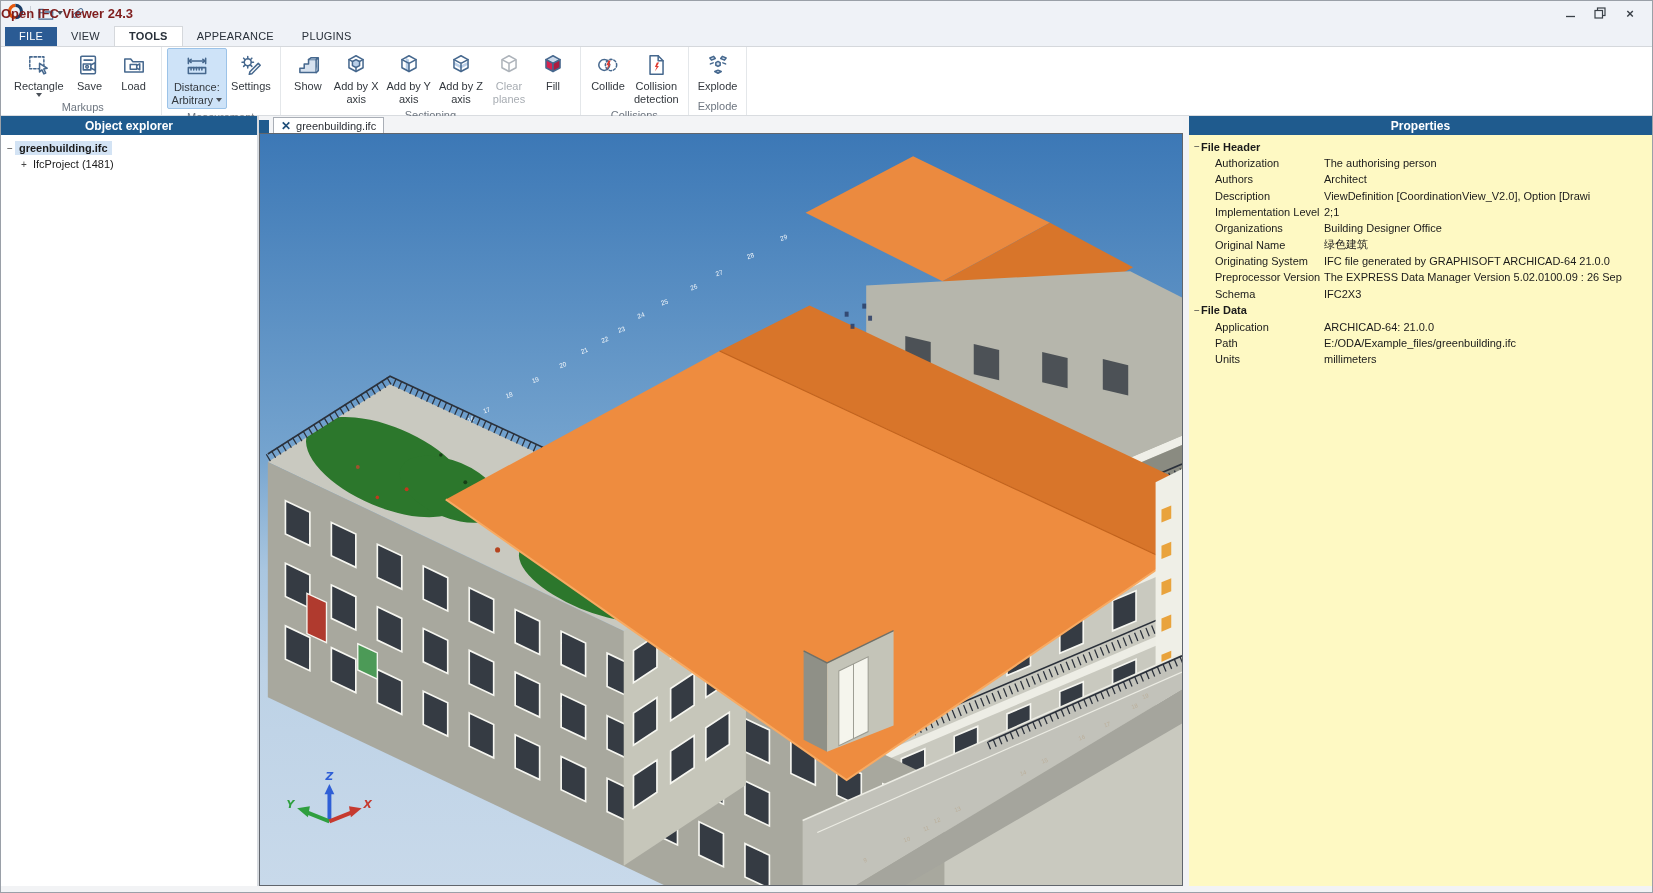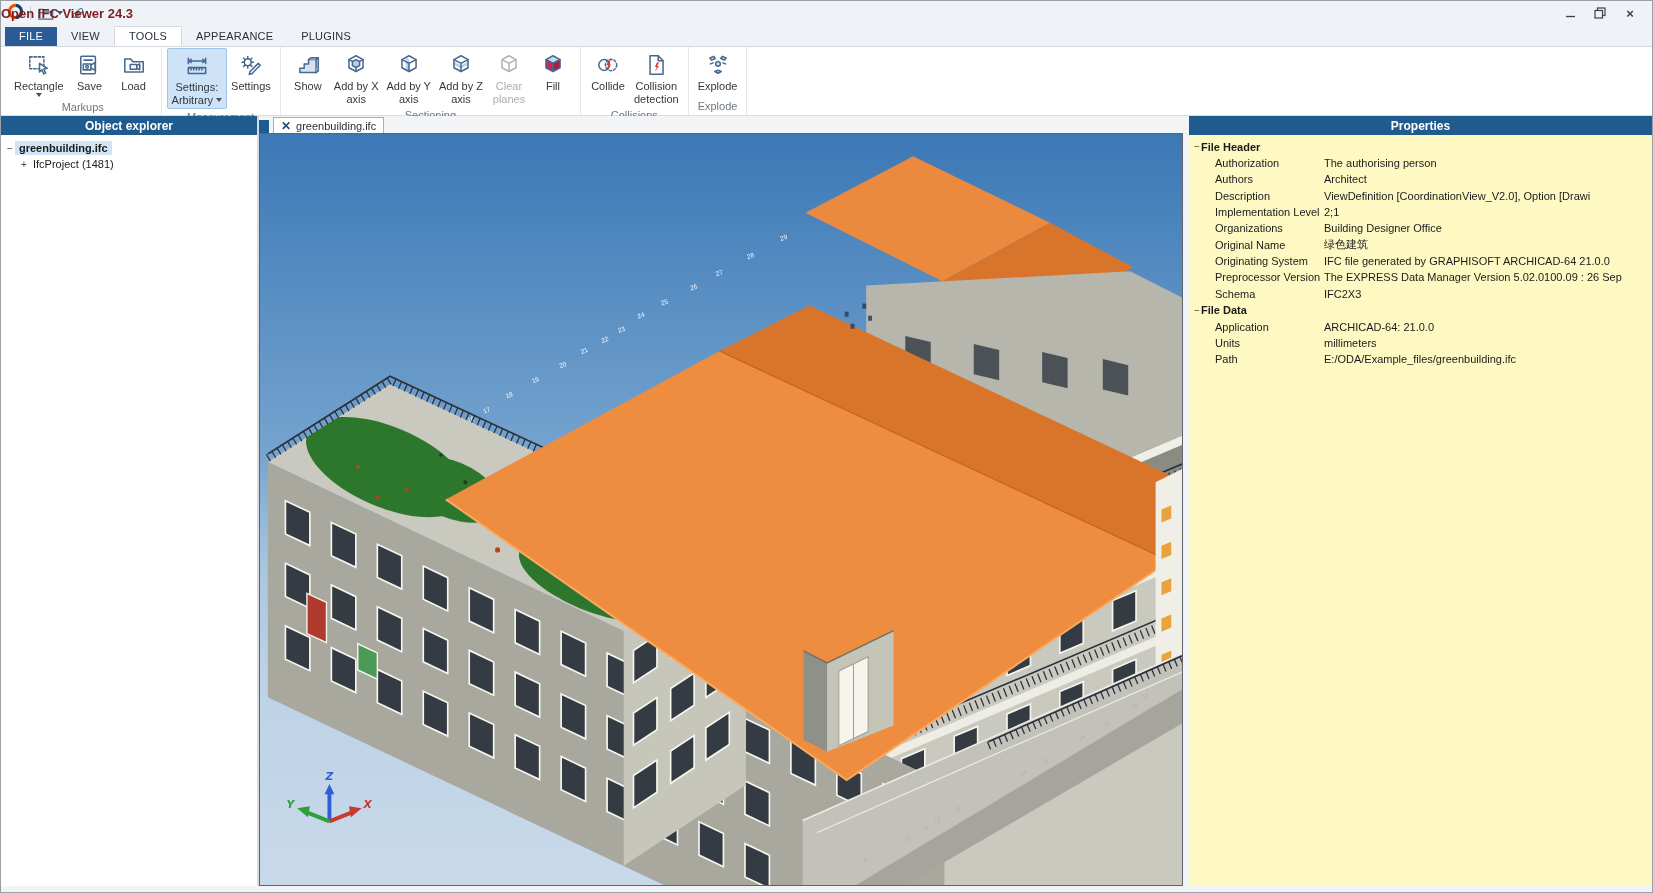--- a/index.html
+++ b/index.html
@@ -21,7 +21,7 @@
   .menurow { height:21px; background:#EFF2F7; display:flex; align-items:flex-end; padding-left:4px; flex:0 0 auto; }
   .mtab { font-size:11px; color:#28303A; padding:3px 14px 4px 14px; letter-spacing:.2px; }
   .mtab.file { background:#2B5B94; color:#FFFFFF; }
-  .mtab.active { background:#FFFFFF; border:1px solid #D5D8DC; border-bottom:none; margin-bottom:-1px; padding-bottom:5px; }
+  .mtab.active { background:#FFFFFF; border:1px solid #D5D8DC; border-bottom:none; margin-bottom:-1px; padding-bottom:5px;font-weight:bold; }
 
   
   .ribbon { height:70px; background:#FFFFFF; border-top:1px solid #D5D8DC; border-bottom:1px solid #D9DCE0;

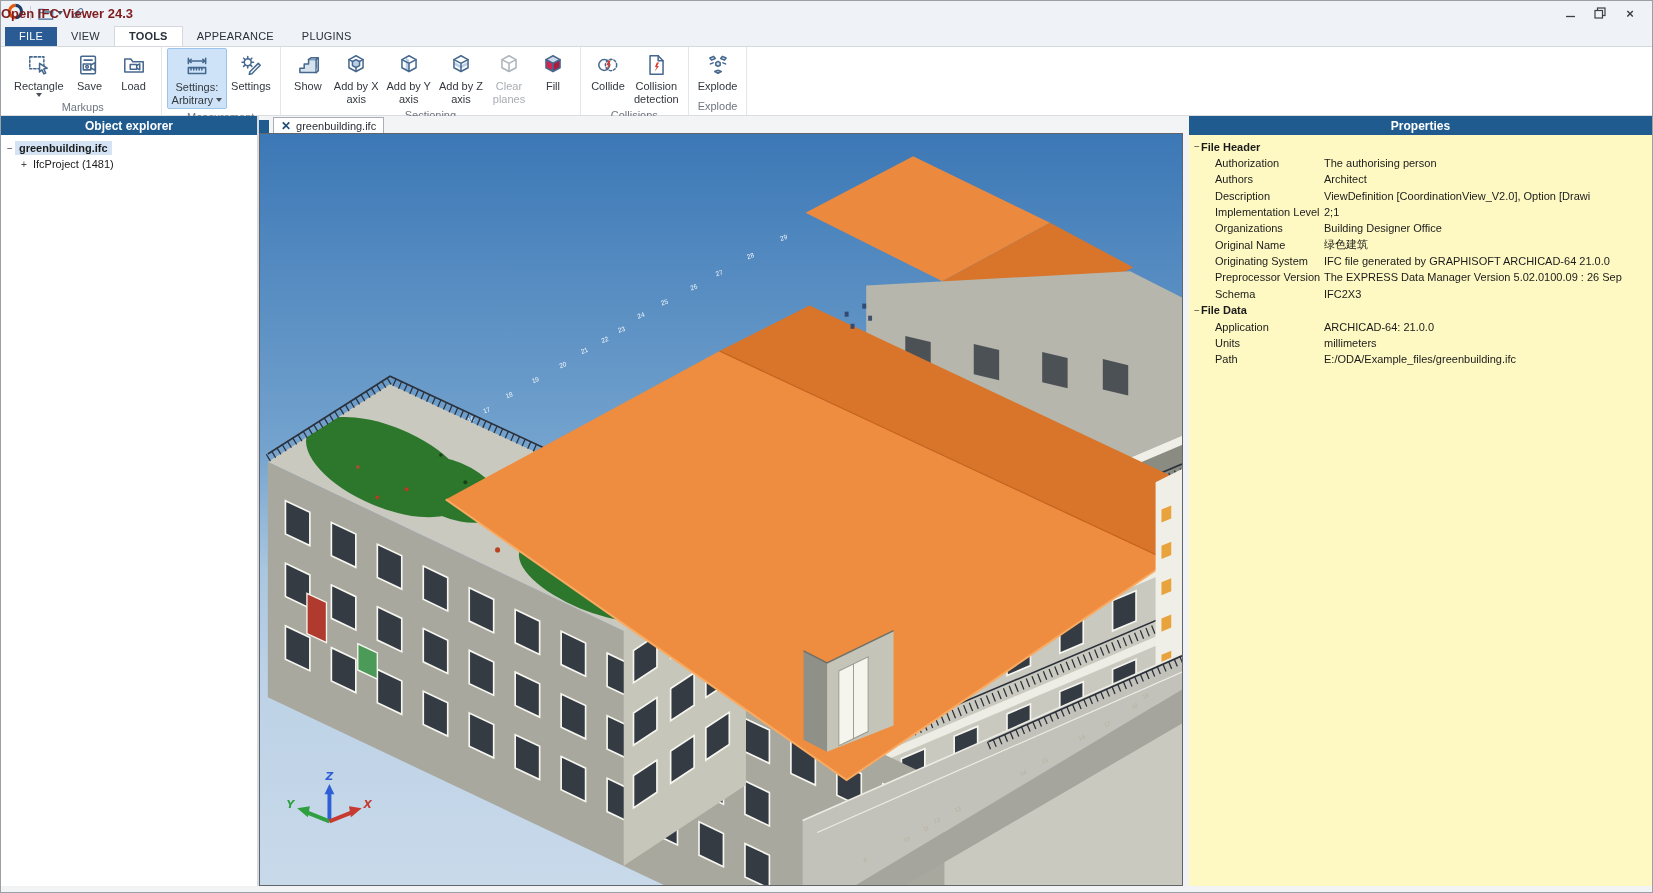--- a/index.html
+++ b/index.html
@@ -194,7 +194,7 @@
             </svg>
           </span>
           <span class="rlbl">
-              <span>Settings:</span>
+              <span>Distance:</span>
             <span class="l2">
                 <span>Arbitrary</span>
             <span class="caret"></span>

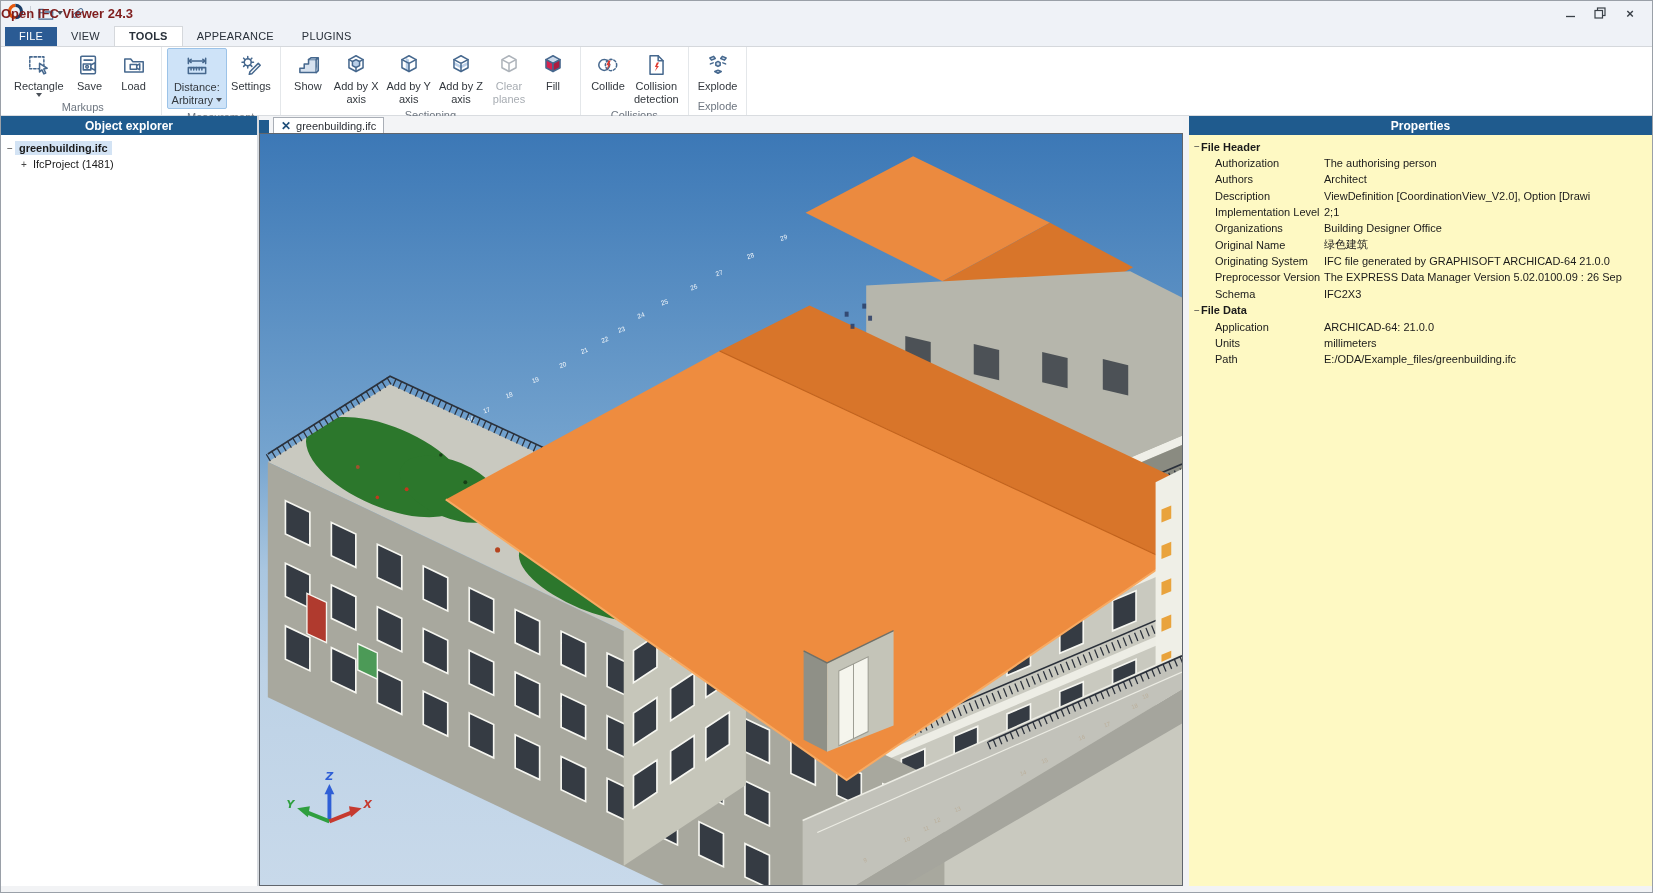--- a/index.html
+++ b/index.html
@@ -684,13 +684,13 @@
               <span class="pval">ARCHICAD-64: 21.0.0</span>
             </div>
             <div class="prow">
+              <span class="pkey">Path</span>
+              <span class="pval">E:/ODA/Example_files/greenbuilding.ifc</span>
+            </div>
+            <div class="prow">
               <span class="pkey">Units</span>
               <span class="pval">millimeters</span>
             </div>
-            <div class="prow">
-              <span class="pkey">Path</span>
-              <span class="pval">E:/ODA/Example_files/greenbuilding.ifc</span>
-            </div>
           </div>
       </div>
     </div>

